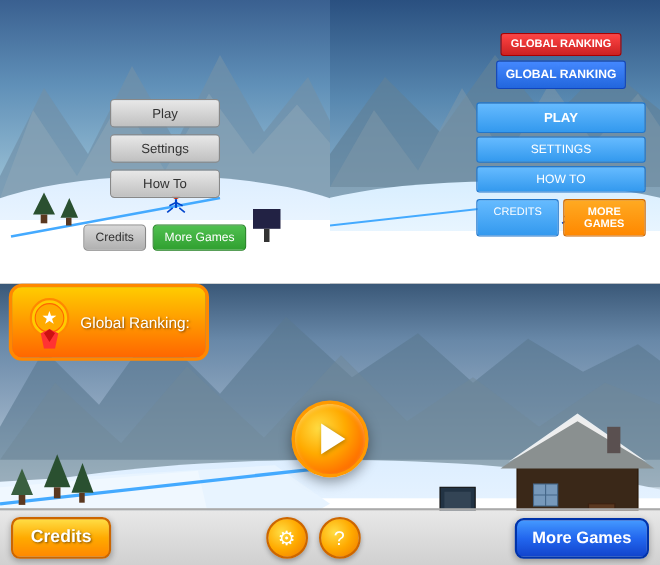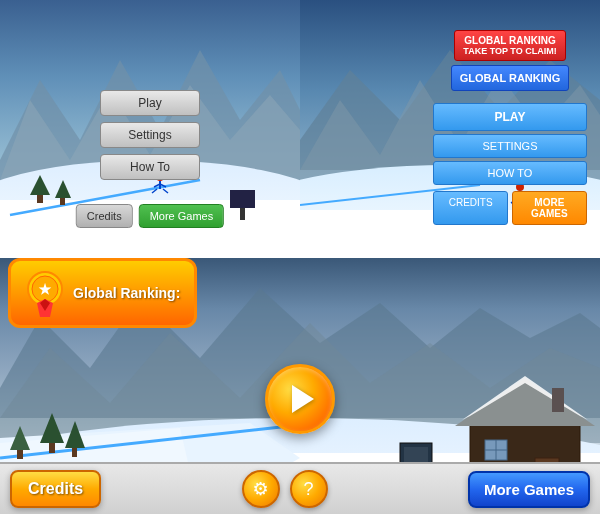--- a/index.html
+++ b/index.html
@@ -434,7 +434,6 @@
       <div class="right-menu-overlay">
         <div class="ranking-header">
           <div>GLOBAL RANKING</div>
-          <div style="font-size:9px;">TAKE TOP TO CLAIM!</div>
         </div>
         <div class="global-ranking-btn">GLOBAL RANKING</div>
         <div class="right-menu-btns">

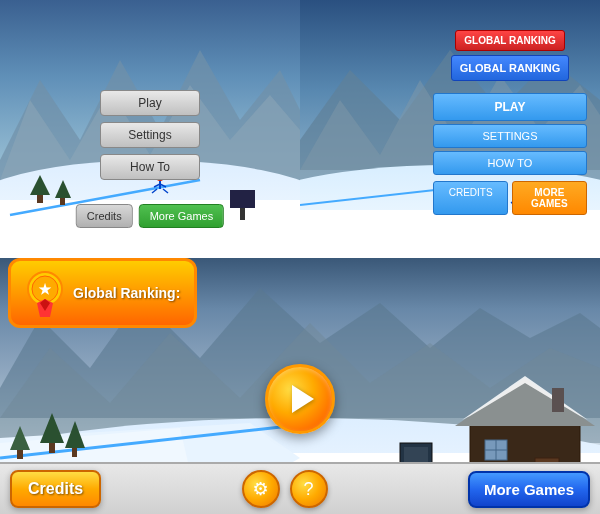--- a/index.html
+++ b/index.html
@@ -224,7 +224,7 @@
     .badge-text {
       color: white;
       font-size: 14px;
-      font-weight: bold;
+      font-weight: normal;
       line-height: 1.3;
       text-shadow: 1px 1px 2px rgba(0,0,0,0.5);
     }

